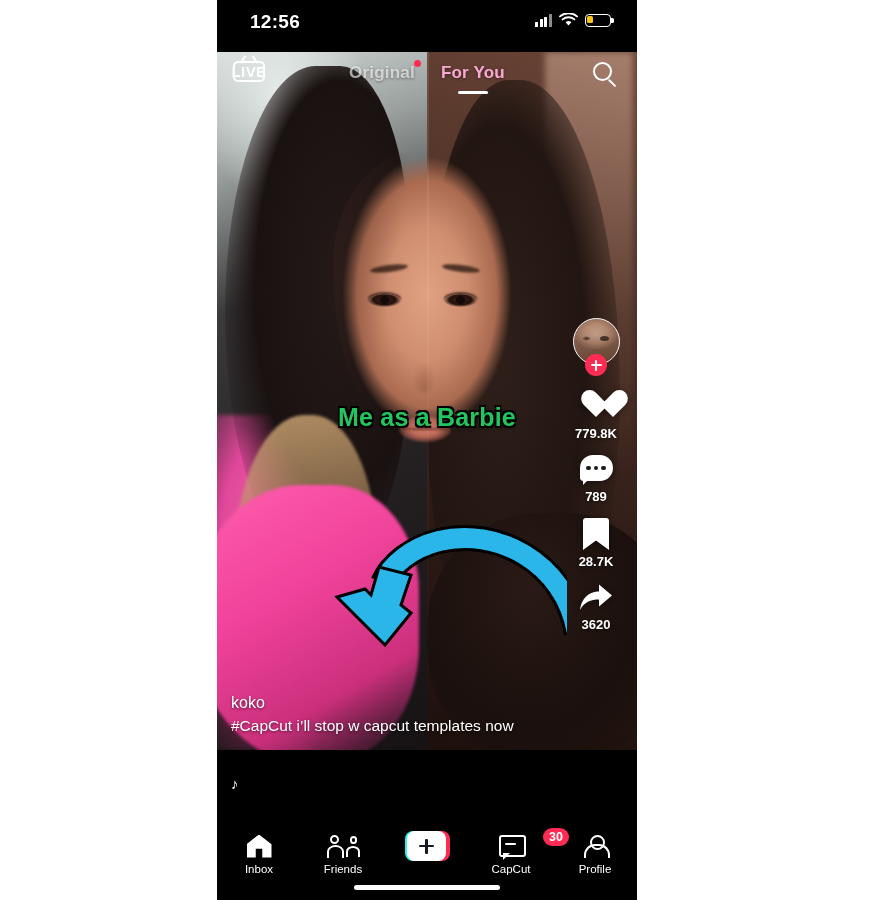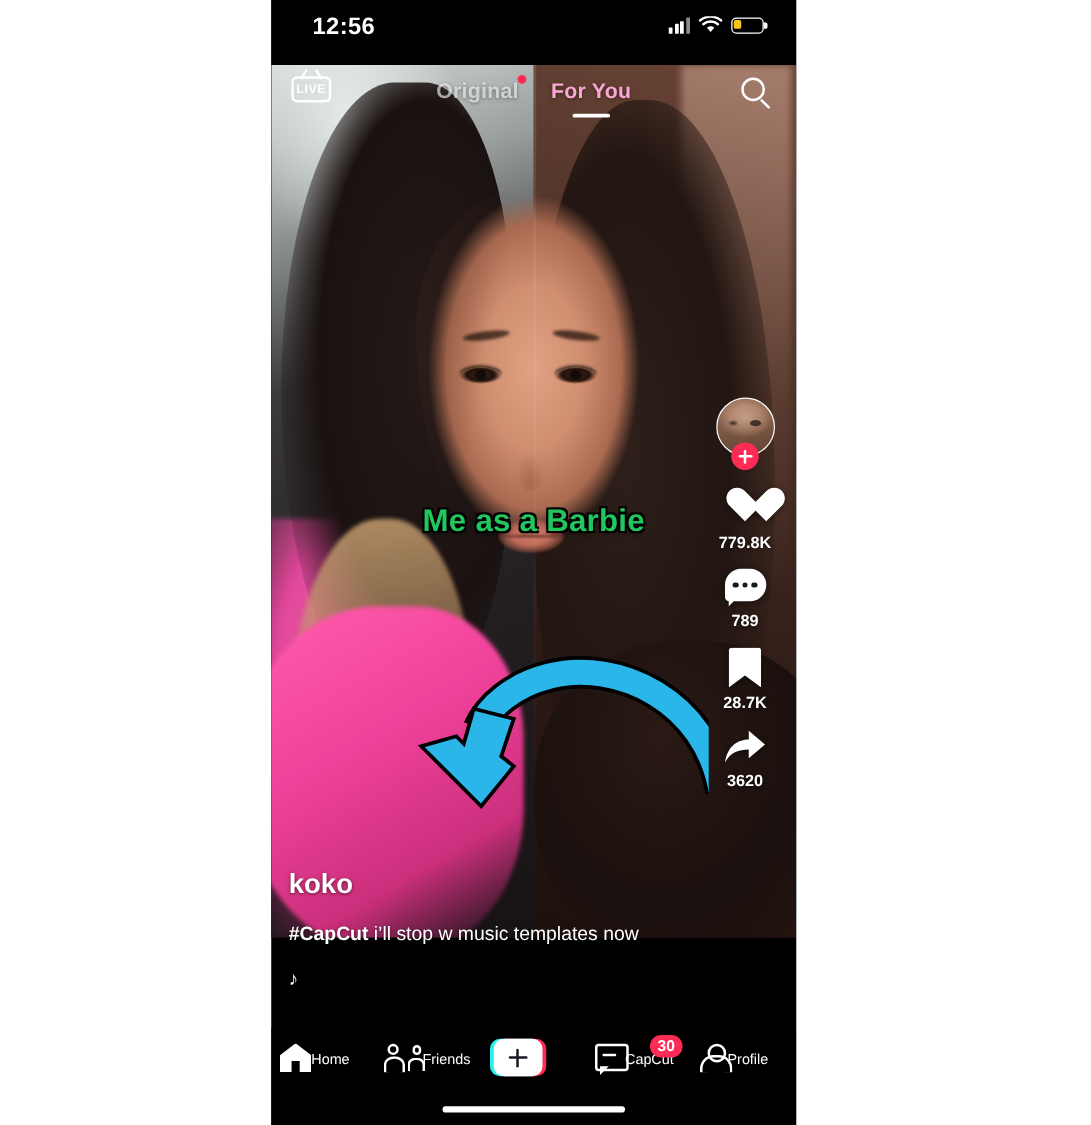--- a/index.html
+++ b/index.html
@@ -201,7 +201,7 @@
   .live-tv::before { left: 7px; transform: rotate(32deg); }
   .live-tv::after  { right: 7px; transform: rotate(-32deg); }
   .live-text {
-    color:#fff; font-size:10px; font-weight:bold; letter-spacing:0.4px;
+    color:#fff; font-size:15px; font-weight:bold; letter-spacing:0.4px;
     line-height:1;
   }
   #tabs {

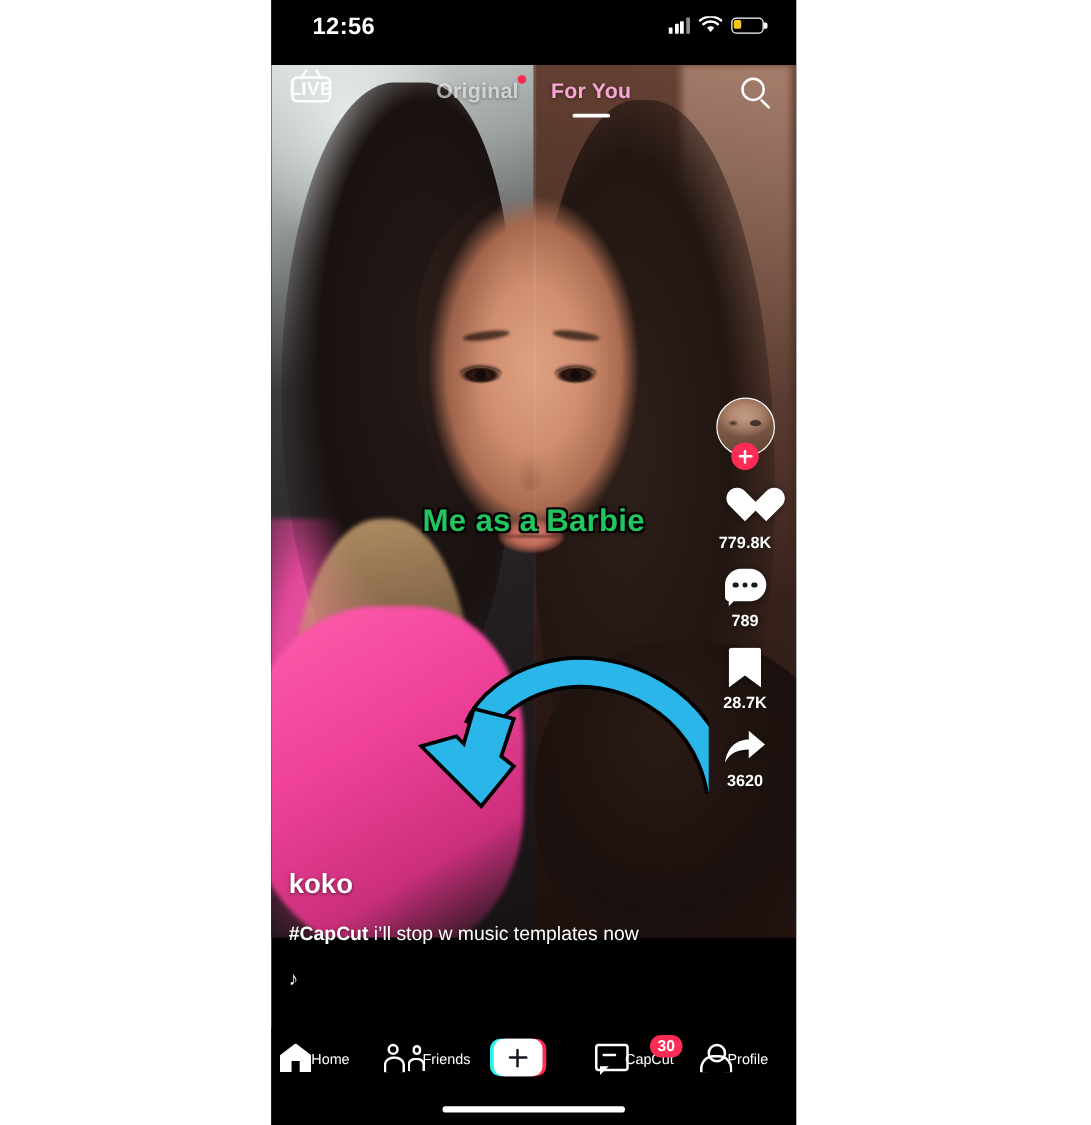--- a/index.html
+++ b/index.html
@@ -395,9 +395,9 @@
     width: 312px; z-index: 24;
   }
   #author {
-    color:#fff; font-size: 22px; font-weight:bold;
+    color:#fff; font-size: 16px; font-weight:normal;
     text-shadow: 0 1px 3px rgba(0,0,0,0.6);
-    margin-bottom: 18px;
+    margin-bottom: 4px;
   }
   #desc {
     color:#fff; font-size: 15.5px; line-height: 1.26;

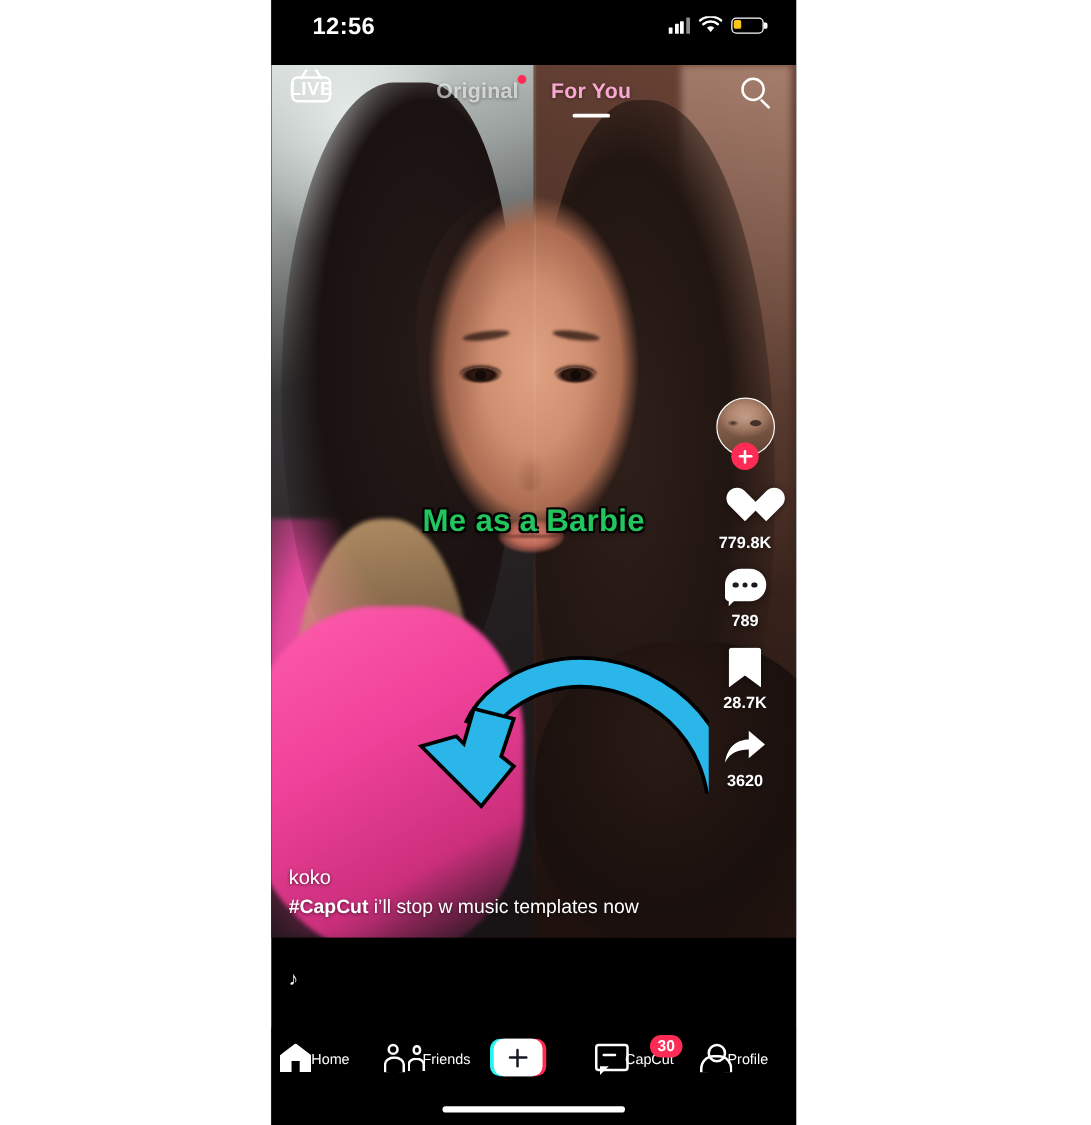--- a/index.html
+++ b/index.html
@@ -403,7 +403,7 @@
     color:#fff; font-size: 15.5px; line-height: 1.26;
     text-shadow: 0 1px 3px rgba(0,0,0,0.6);
   }
-  #desc .tag { font-weight:bold; }
+  #desc .tag { font-weight:normal; }
   #sound-row {
     position:absolute; left: 14px; top: 775px;
     width: 330px; z-index: 24;

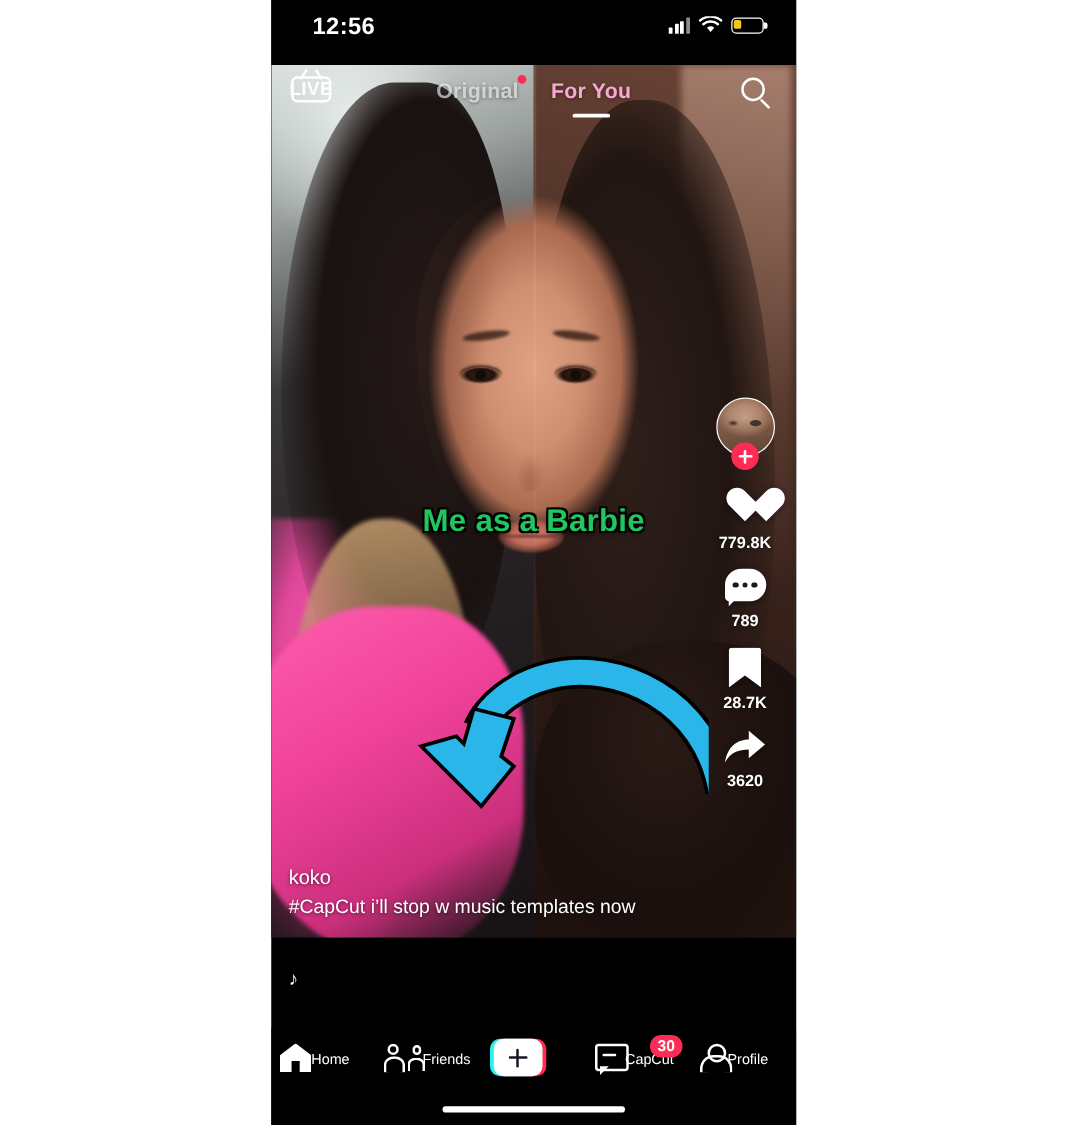--- a/index.html
+++ b/index.html
@@ -628,7 +628,7 @@
       <div id="author">koko</div>
       <div id="desc">
         <span class="tag">#CapCut</span>
-        <span>i’ll stop w music templates now</span>
+        <span>i’ll stop w capcut templates now</span>
       </div>
     </div>
 

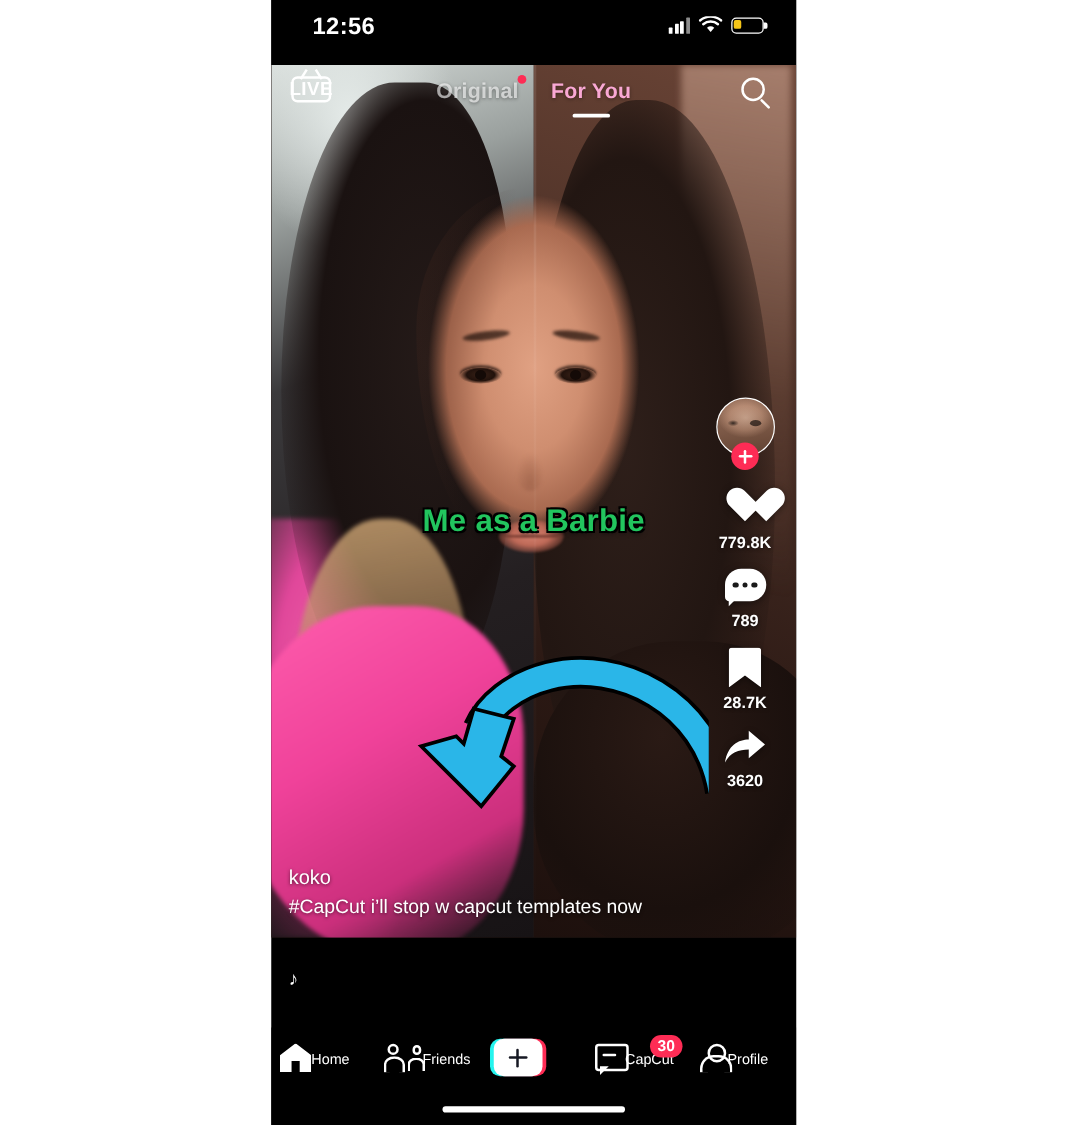--- a/index.html
+++ b/index.html
@@ -423,7 +423,7 @@
     z-index: 35;
   }
   .nav-item {
-    display:flex; flex-direction:row; align-items:center;
+    display:flex; flex-direction:column; align-items:center;
     width: 70px; position:relative;
   }
   .nav-label {

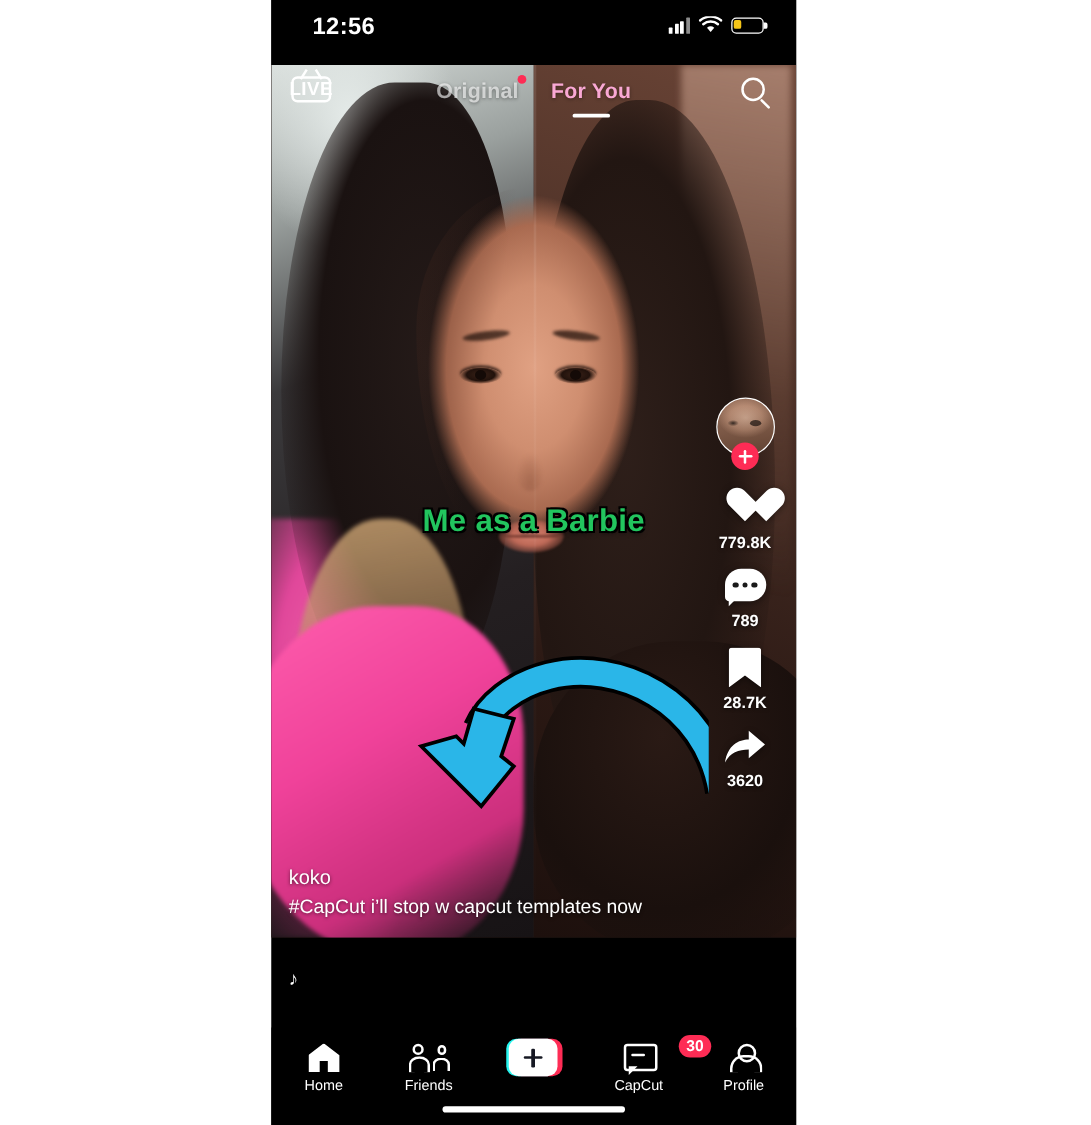--- a/index.html
+++ b/index.html
@@ -645,7 +645,7 @@
         <div class="nav-icon">
             <span class="home-ic"></span>
           </div>
-        <div class="nav-label">Home</div>
+        <div class="nav-label">Inbox</div>
       </div>
 
       <div class="nav-item">

